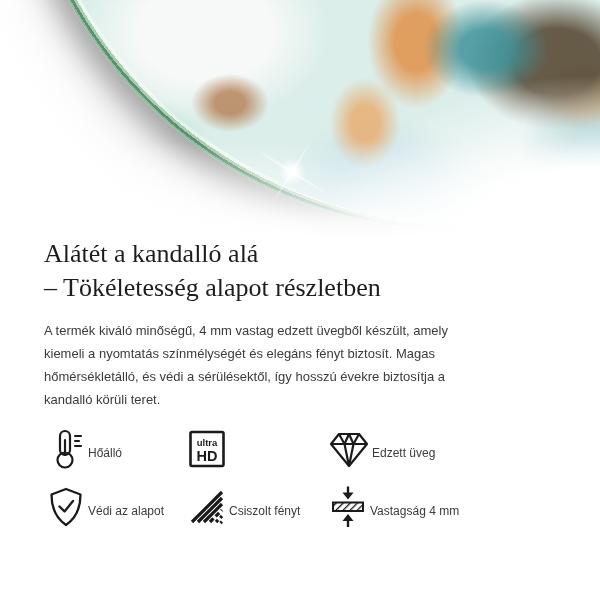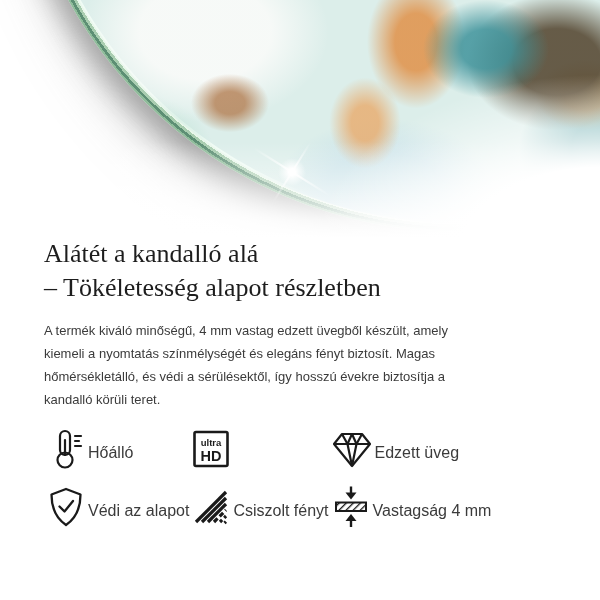--- a/index.html
+++ b/index.html
@@ -96,7 +96,7 @@
   }
   .feature { display:flex; align-items:center; }
   .feature .icon-wrap { height:46px; display:flex; align-items:center; justify-content:center; }
-  .feature .label { margin-top:7px; font-size:16px; color:#3b3b3b; white-space:nowrap; }
+  .feature .label { margin-top:7px; font-size:12px; color:#3b3b3b; white-space:nowrap; }
   .feature svg { display:block; }
   .ico-stroke { stroke:#1a1a1a; fill:none; }
 </style>

